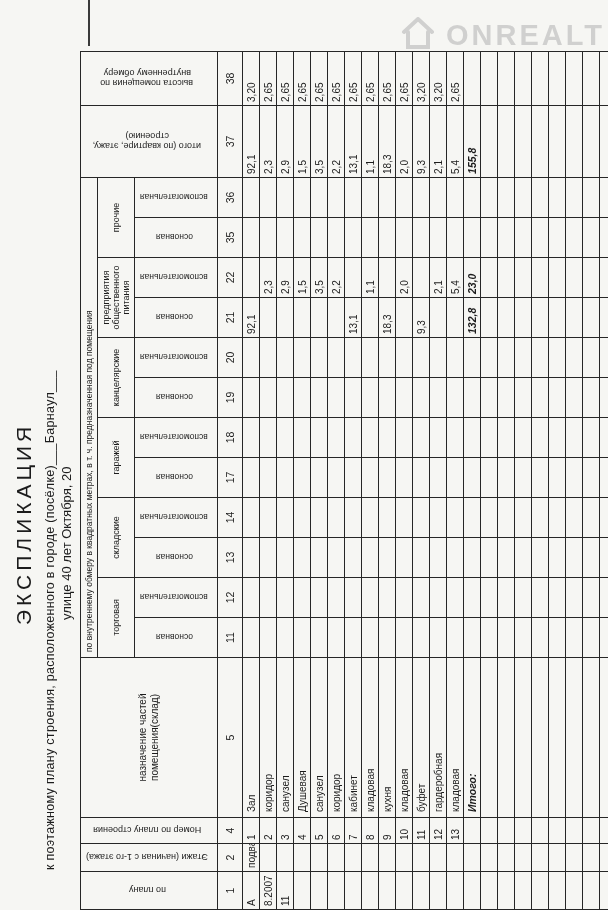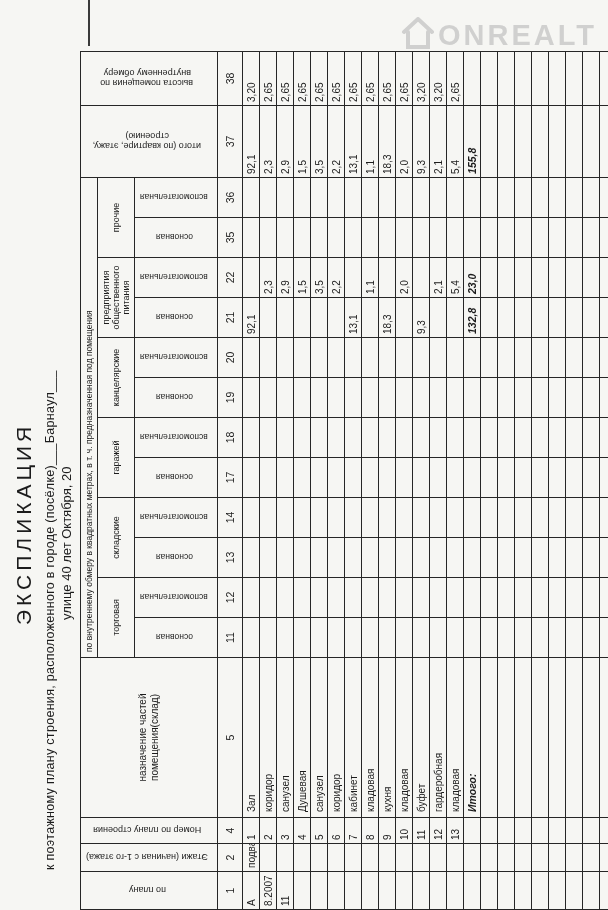--- a/index.html
+++ b/index.html
@@ -39,7 +39,7 @@
   tr.totals td { font-style:italic; font-weight:600; font-size:10.5px; }
   
   .watermark {
-    position:absolute; left:398px; top:14px; display:flex; align-items:center; 
+    position:absolute; left:398px; top:14px; display:flex; align-items:center; gap:8px;
     opacity:0.65; z-index:5;
   }
   .watermark .brand {

